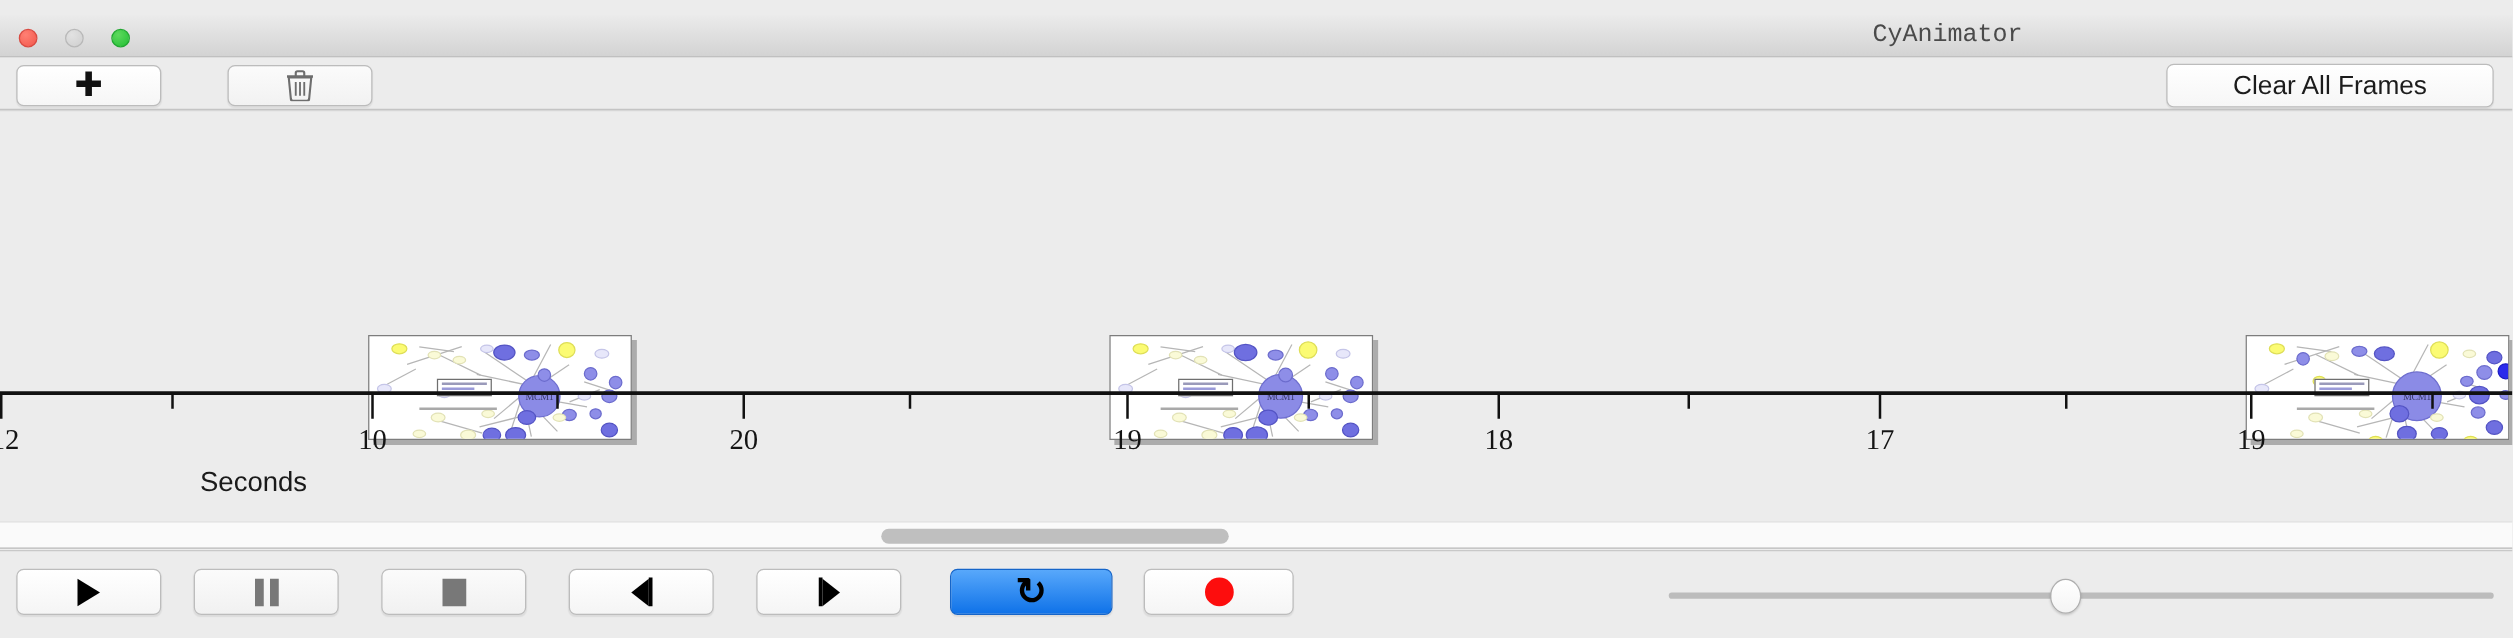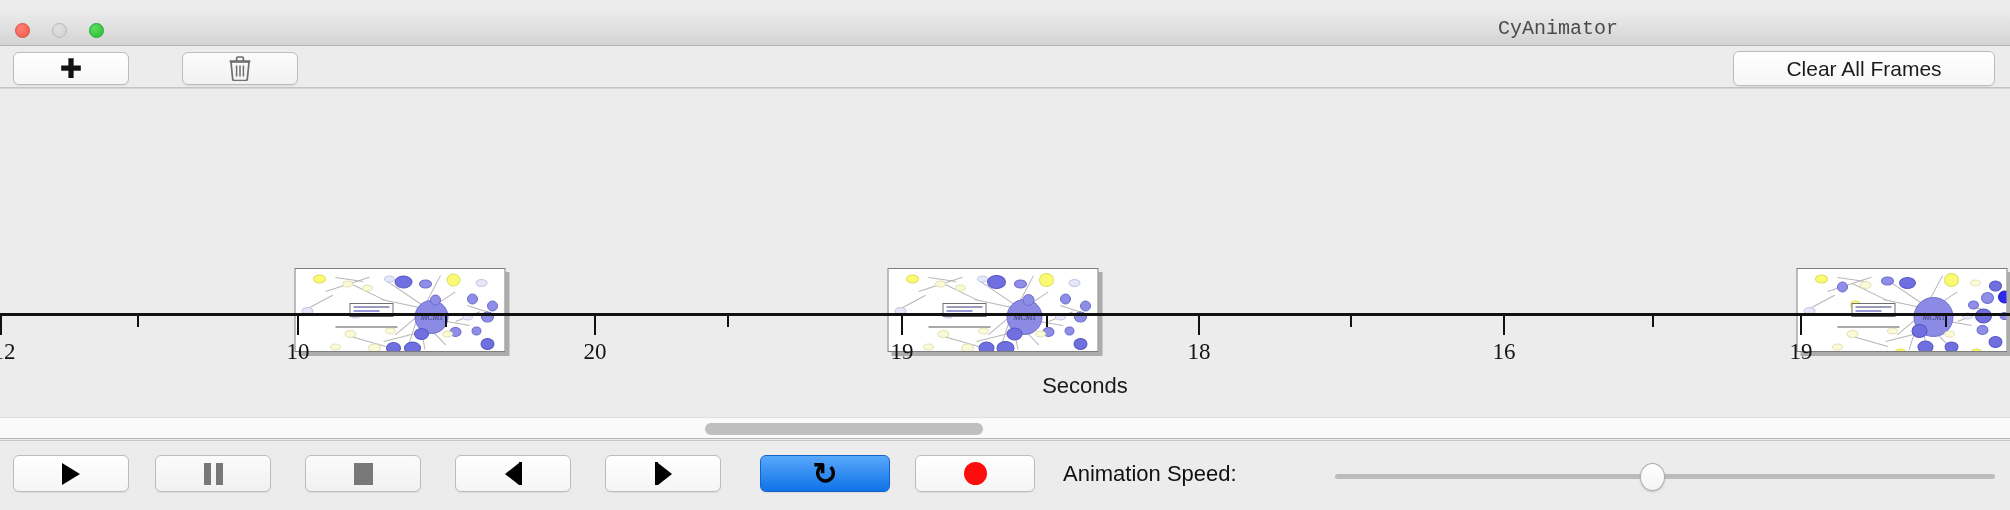--- a/index.html
+++ b/index.html
@@ -573,7 +573,7 @@
     <div class="tick-label" style="left:595px;">20</div>
     <div class="tick-label" style="left:902px;">19</div>
     <div class="tick-label" style="left:1199px;">18</div>
-    <div class="tick-label" style="left:1504px;">16</div>
+    <div class="tick-label" style="left:1504px;">17</div>
     <div class="tick-label" style="left:1801px;">19</div>
 
     <div class="axis-title">

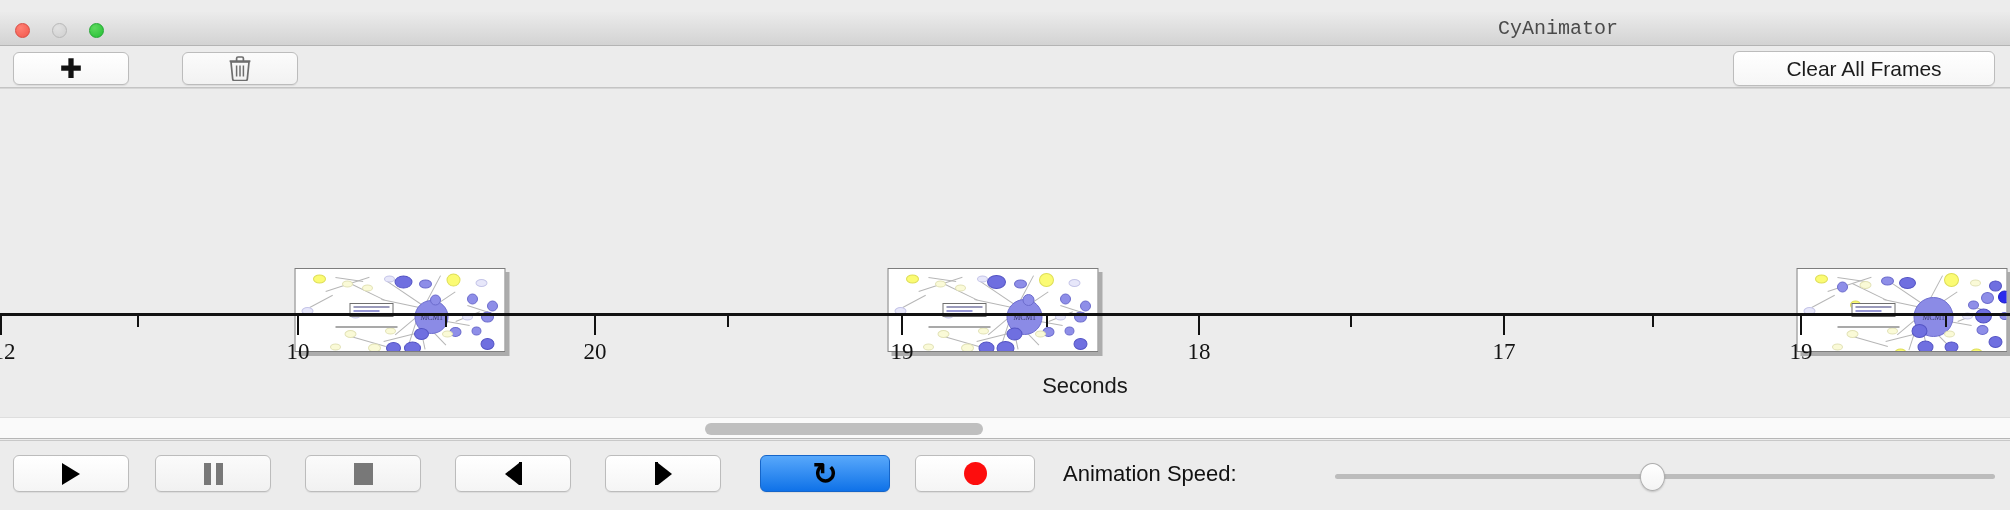--- a/index.html
+++ b/index.html
@@ -166,7 +166,7 @@
     position: absolute;
     top: 284px;
     width: 2010px;
-    text-align: center;
+    text-align: left;
     font-size: 22px;
     color: #1a1a1a;
   }

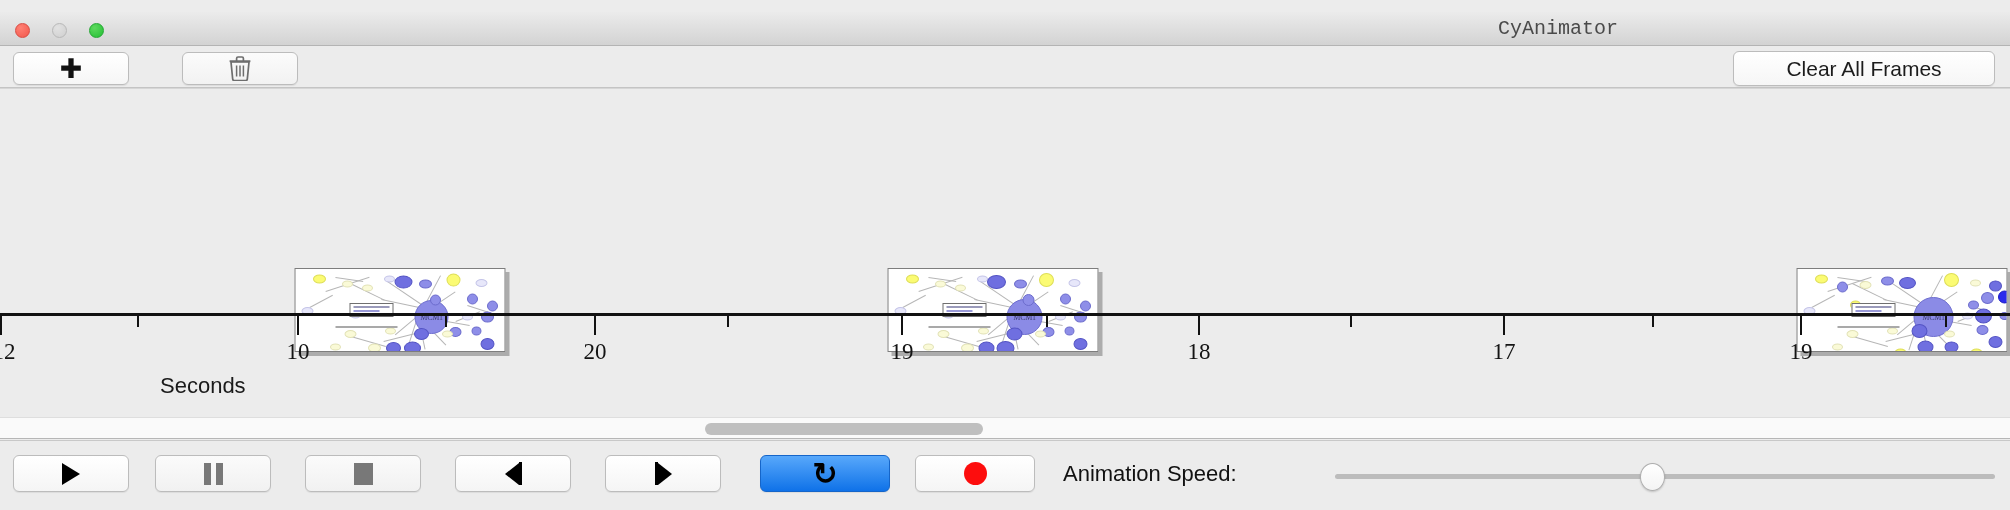--- a/index.html
+++ b/index.html
@@ -624,7 +624,6 @@
       <span class="glyph glyph-record"></span>
     </div>
 
-    <div class="speed-label">Animation Speed:</div>
 
     <div class="slider">
       <div class="slider-track"></div>

